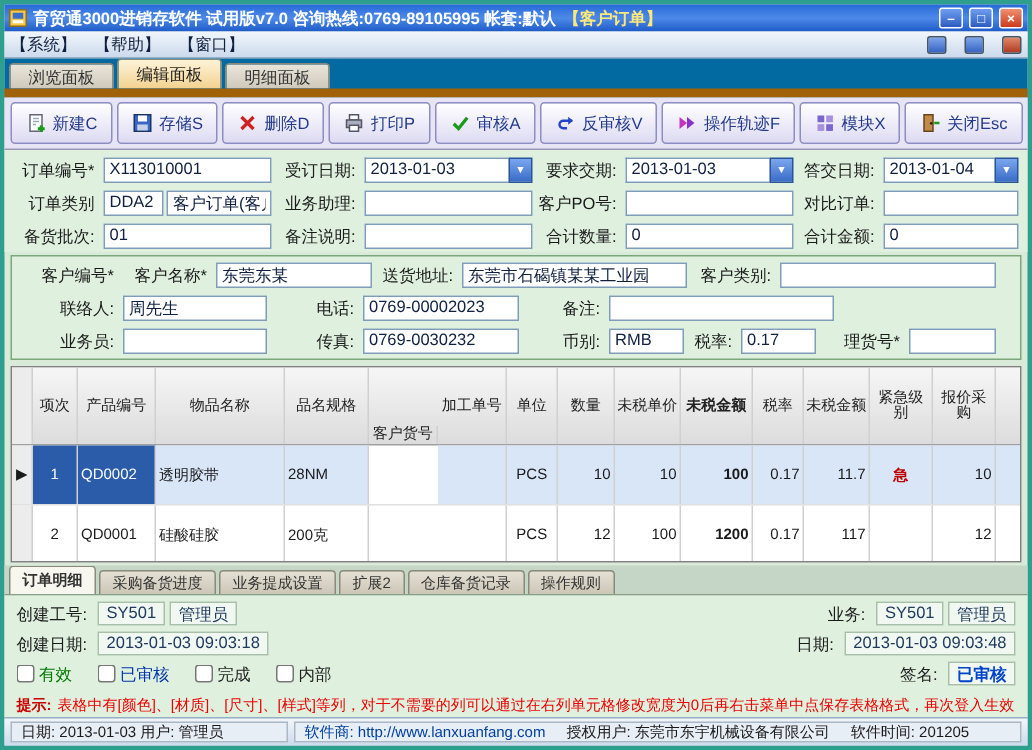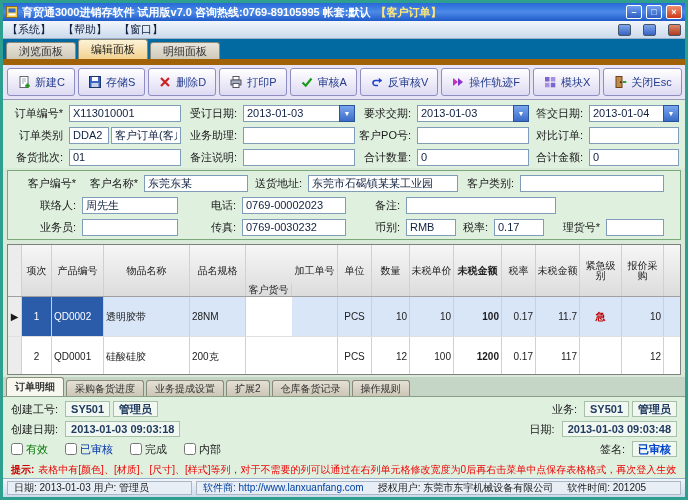--- a/index.html
+++ b/index.html
@@ -90,7 +90,7 @@
   .infoarea{flex:0 0 62px;background:#dff0df;padding:3px 8px 0;display:flex;flex-direction:column;gap:2px;}
   .irow{display:flex;align-items:center;height:18px;justify-content:space-between;}
   .igroup{display:flex;align-items:center;gap:3px;}
-  .ibox{background:#f1f8f1;border:1px solid #a8c0a8;height:16px;display:inline-flex;align-items:center;padding:0 5px;box-sizing:border-box;color:#203a60;font-weight:bold;}
+  .ibox{background:#f1f8f1;border:1px solid #a8c0a8;height:16px;display:inline-flex;align-items:center;padding:0 5px;box-sizing:border-box;color:#203a60;}
   .chk{display:flex;align-items:center;gap:3px;margin-right:14px;}
   .chk input{width:12px;height:12px;margin:0;}
   .chk-label-0{color:#007700;}

